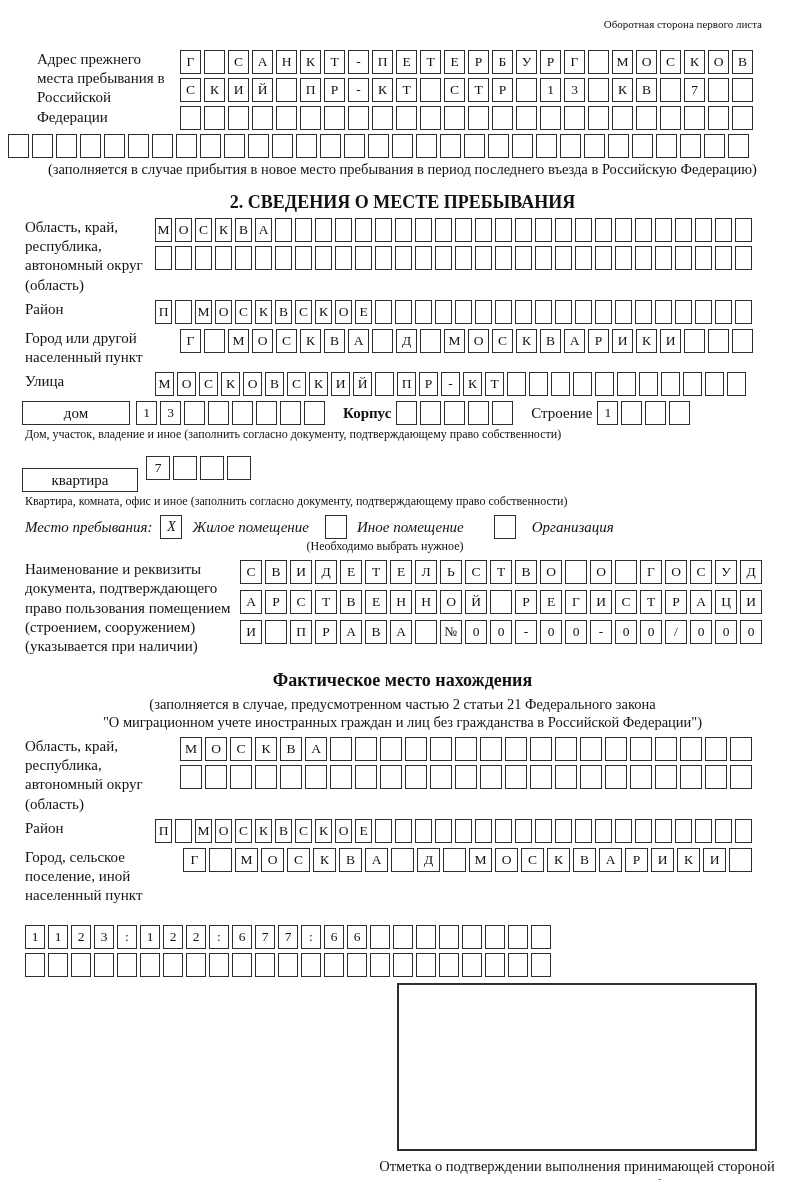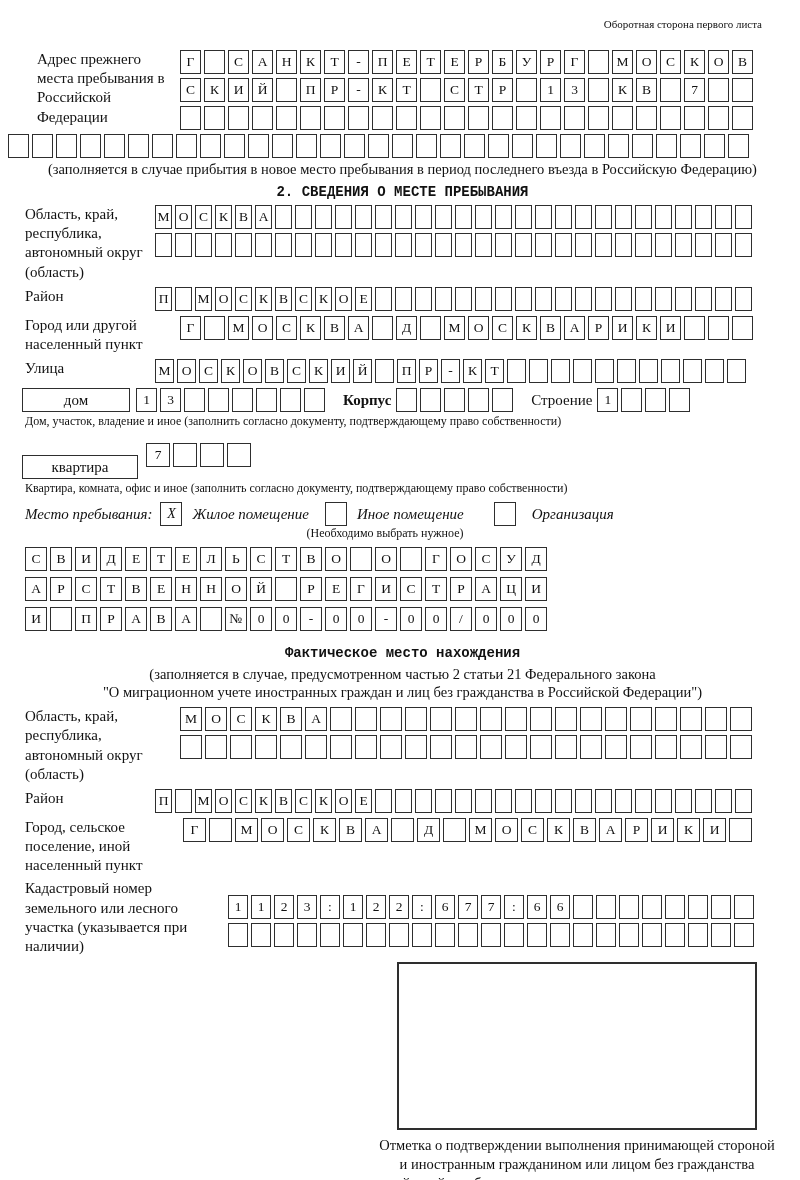--- a/index.html
+++ b/index.html
@@ -22,7 +22,7 @@
   }
   .fullrow{margin-left:-17px;margin-top:4px;}
   .note-c{text-align:center;font-size:14.5px;margin-top:3px;}
-  .sect-title{text-align:center;font-weight:bold;font-size:14px;margin:6px 0 5px 0;font-family:Liberation Mono, monospace;}
+  .sect-title{text-align:center;font-weight:bold;font-size:18px;margin:14px 0 5px 0;}
   .mb4{margin-bottom:4px;} .mb5{margin-bottom:5px;} .mb2{margin-bottom:2px;}
   .wbox{box-sizing:border-box;border:1.6px solid #2e2e2e;height:24px;display:inline-flex;align-items:center;justify-content:center;font-size:15px;flex:0 0 auto;}
   .inline-lbl{font-size:15px;line-height:24px;flex:0 0 auto;}

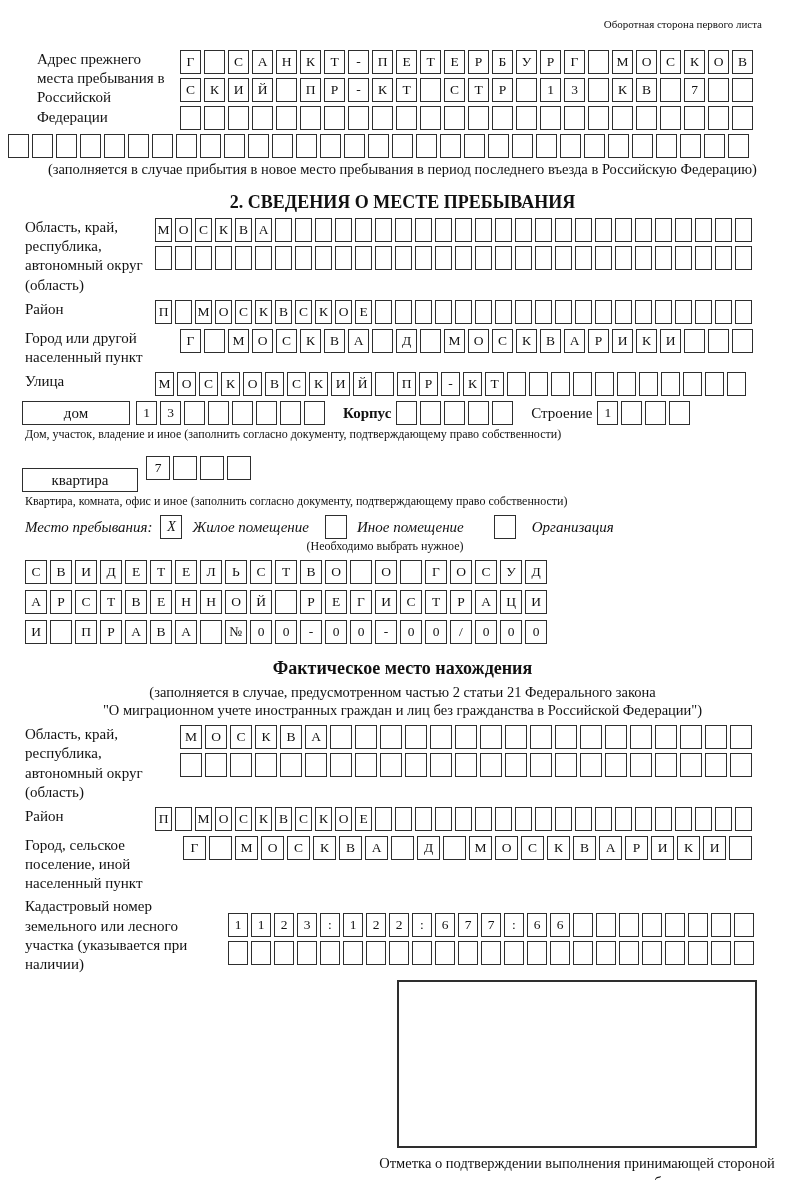--- a/index.html
+++ b/index.html
@@ -380,6 +380,7 @@
   <div class="small-note" style="width:360px;margin-left:180px;text-align:center;margin-bottom:6px;">(Необходимо выбрать нужное)</div>
 
   <div class="frow">
+    <div class="lbl" style="width:215px">Наименование и реквизиты документа, подтверждающего право пользования помещением (строением, сооружением) (указывается при наличии)</div>
     <div class="cellcol" style="row-gap:6px;">
       <div class="cells" style="--cw:22px">
           <span class="cell">С</span>

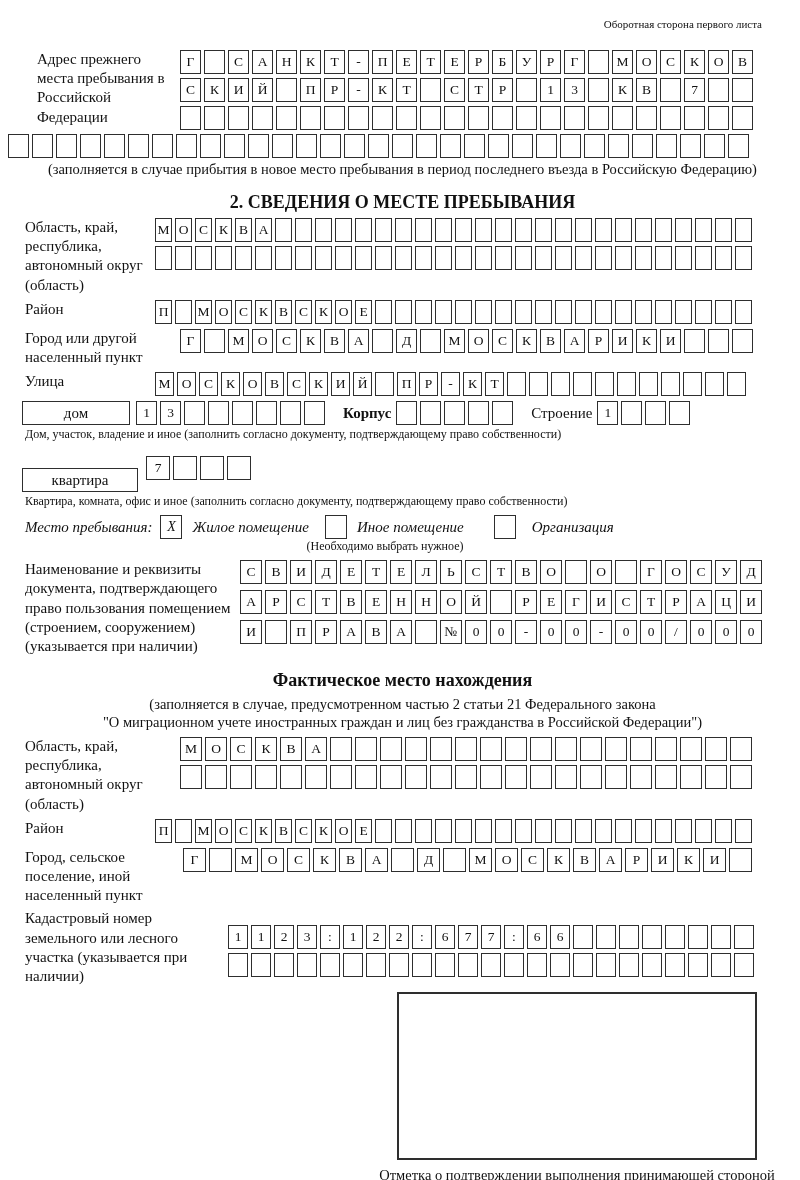--- a/index.html
+++ b/index.html
@@ -579,7 +579,6 @@
   </div>
 
   <div class="frow">
-    <div class="lbl" style="width:203px">Кадастровый номер земельного или лесного участка (указывается при наличии)</div>
     <div class="cellcol" style="padding-top:16px;">
       <div class="cells" style="--cw:20px">
           <span class="cell">1</span>

